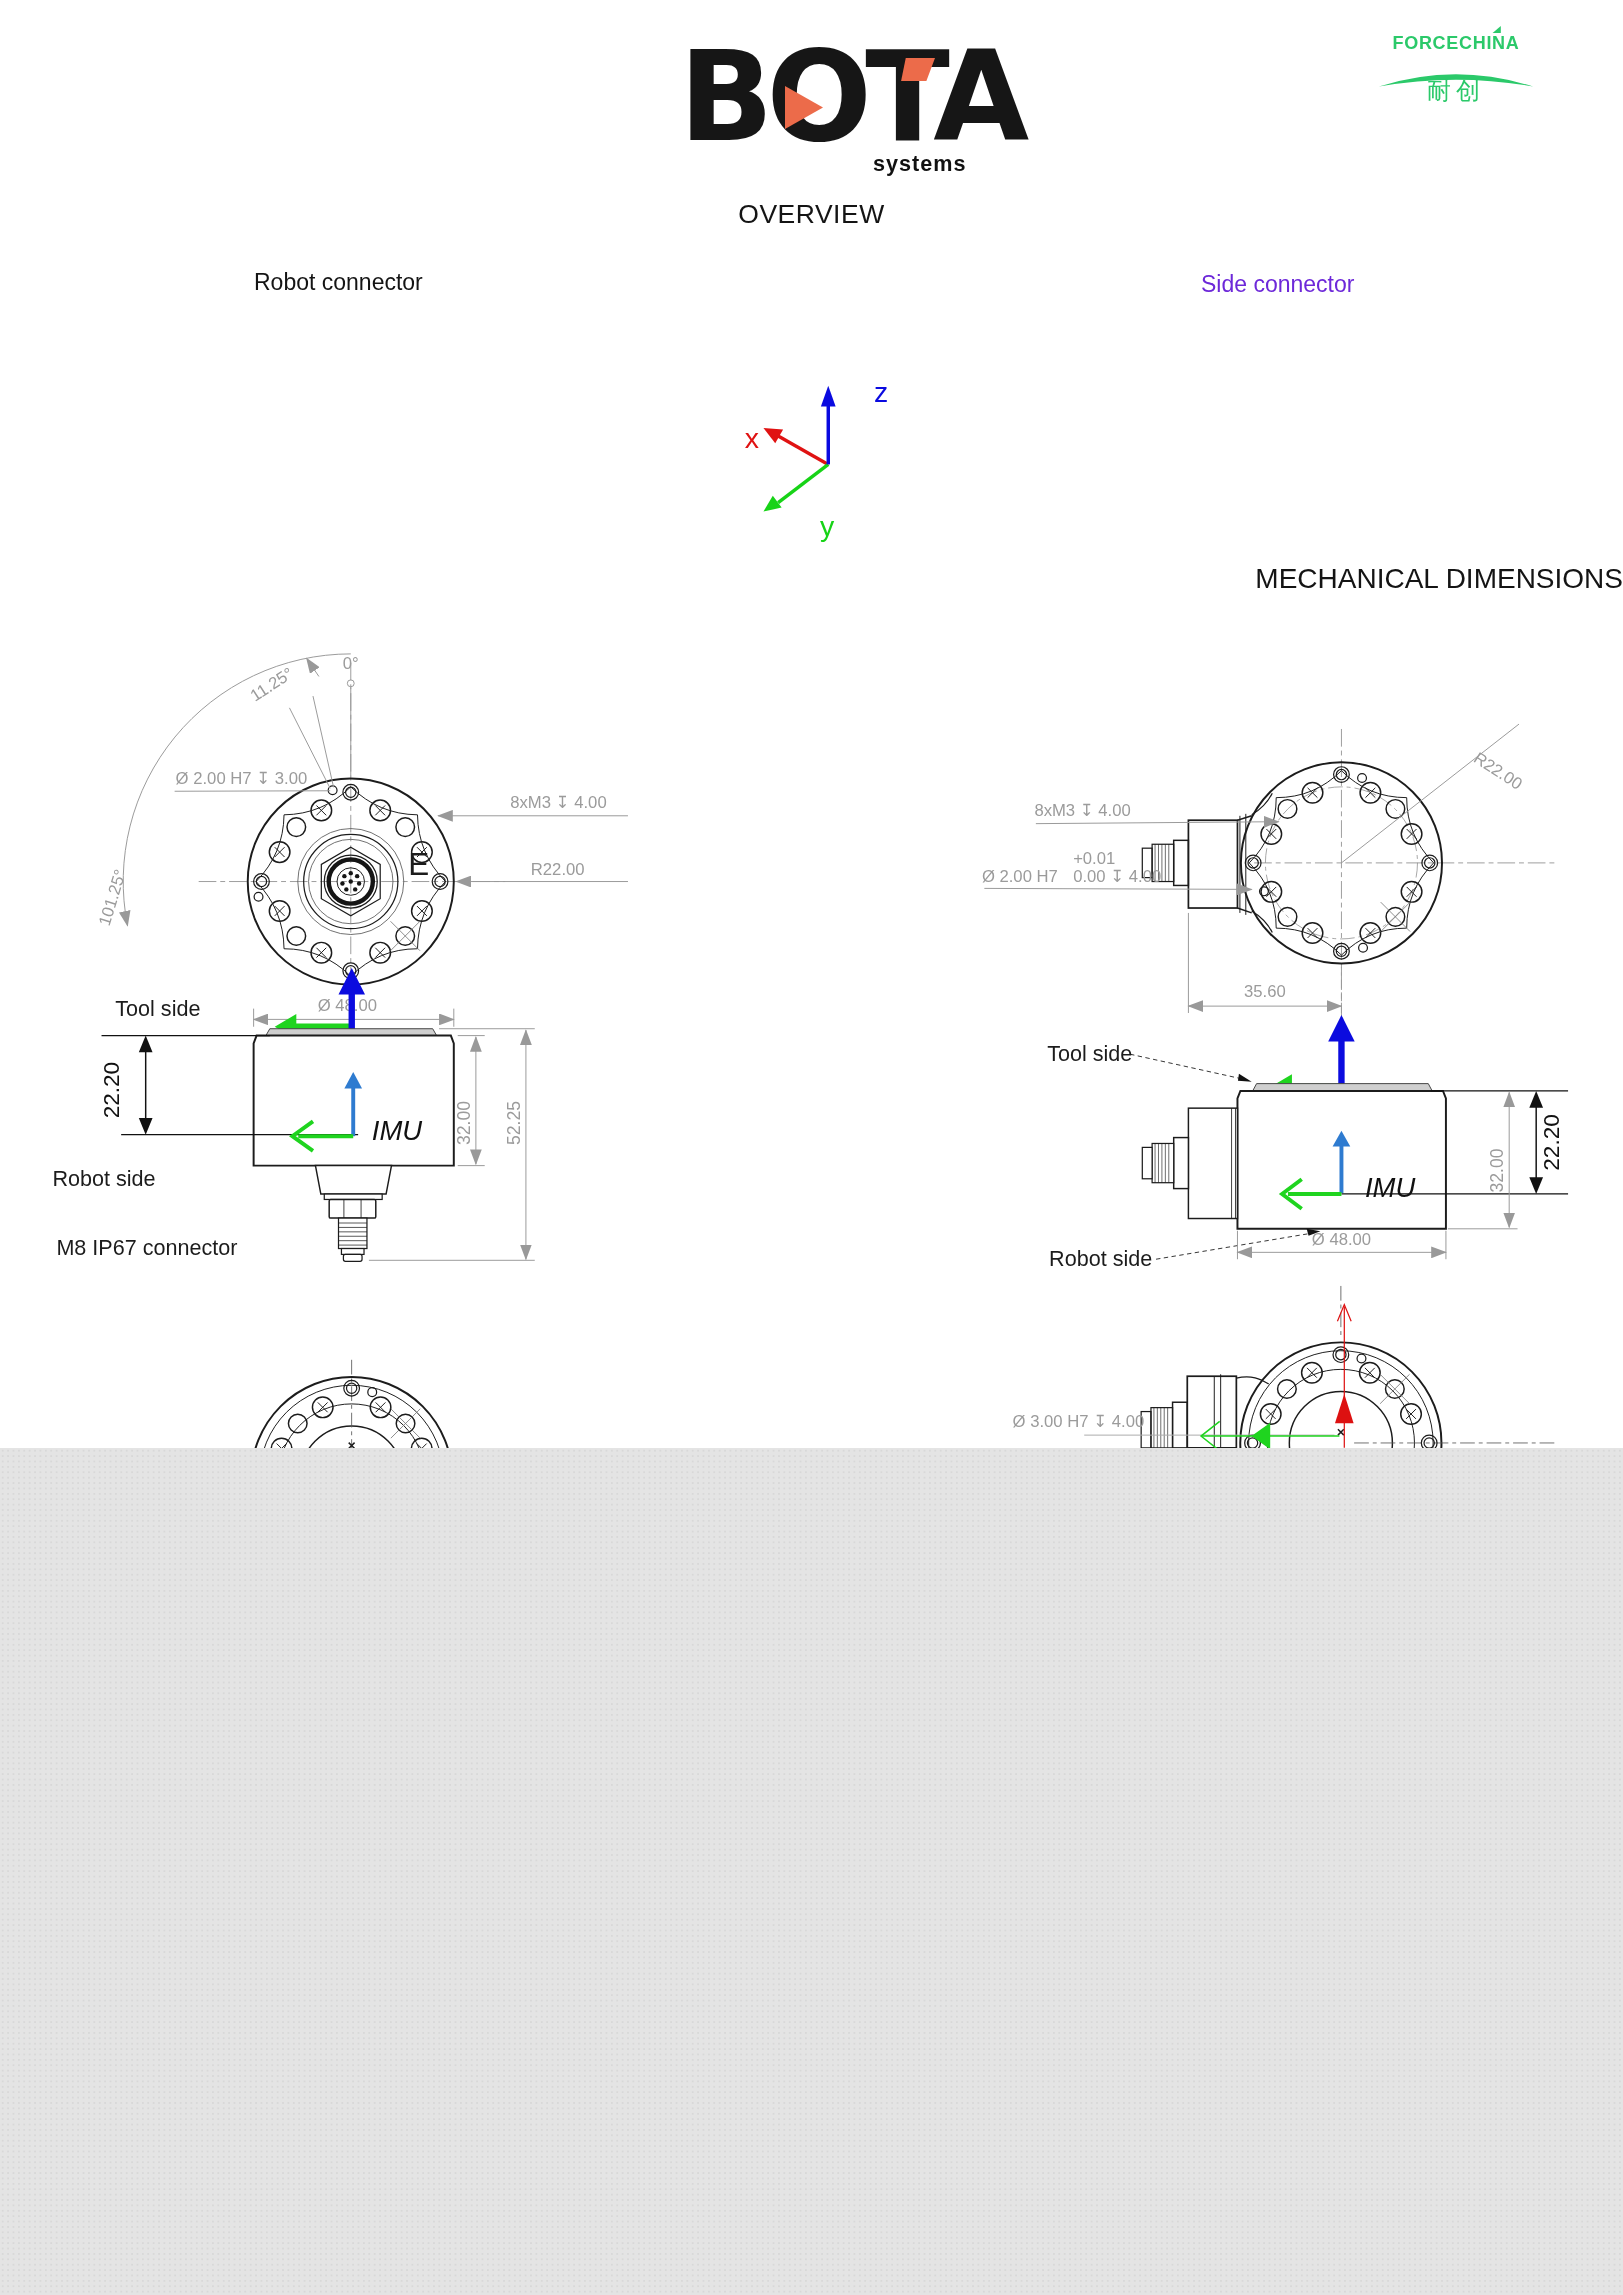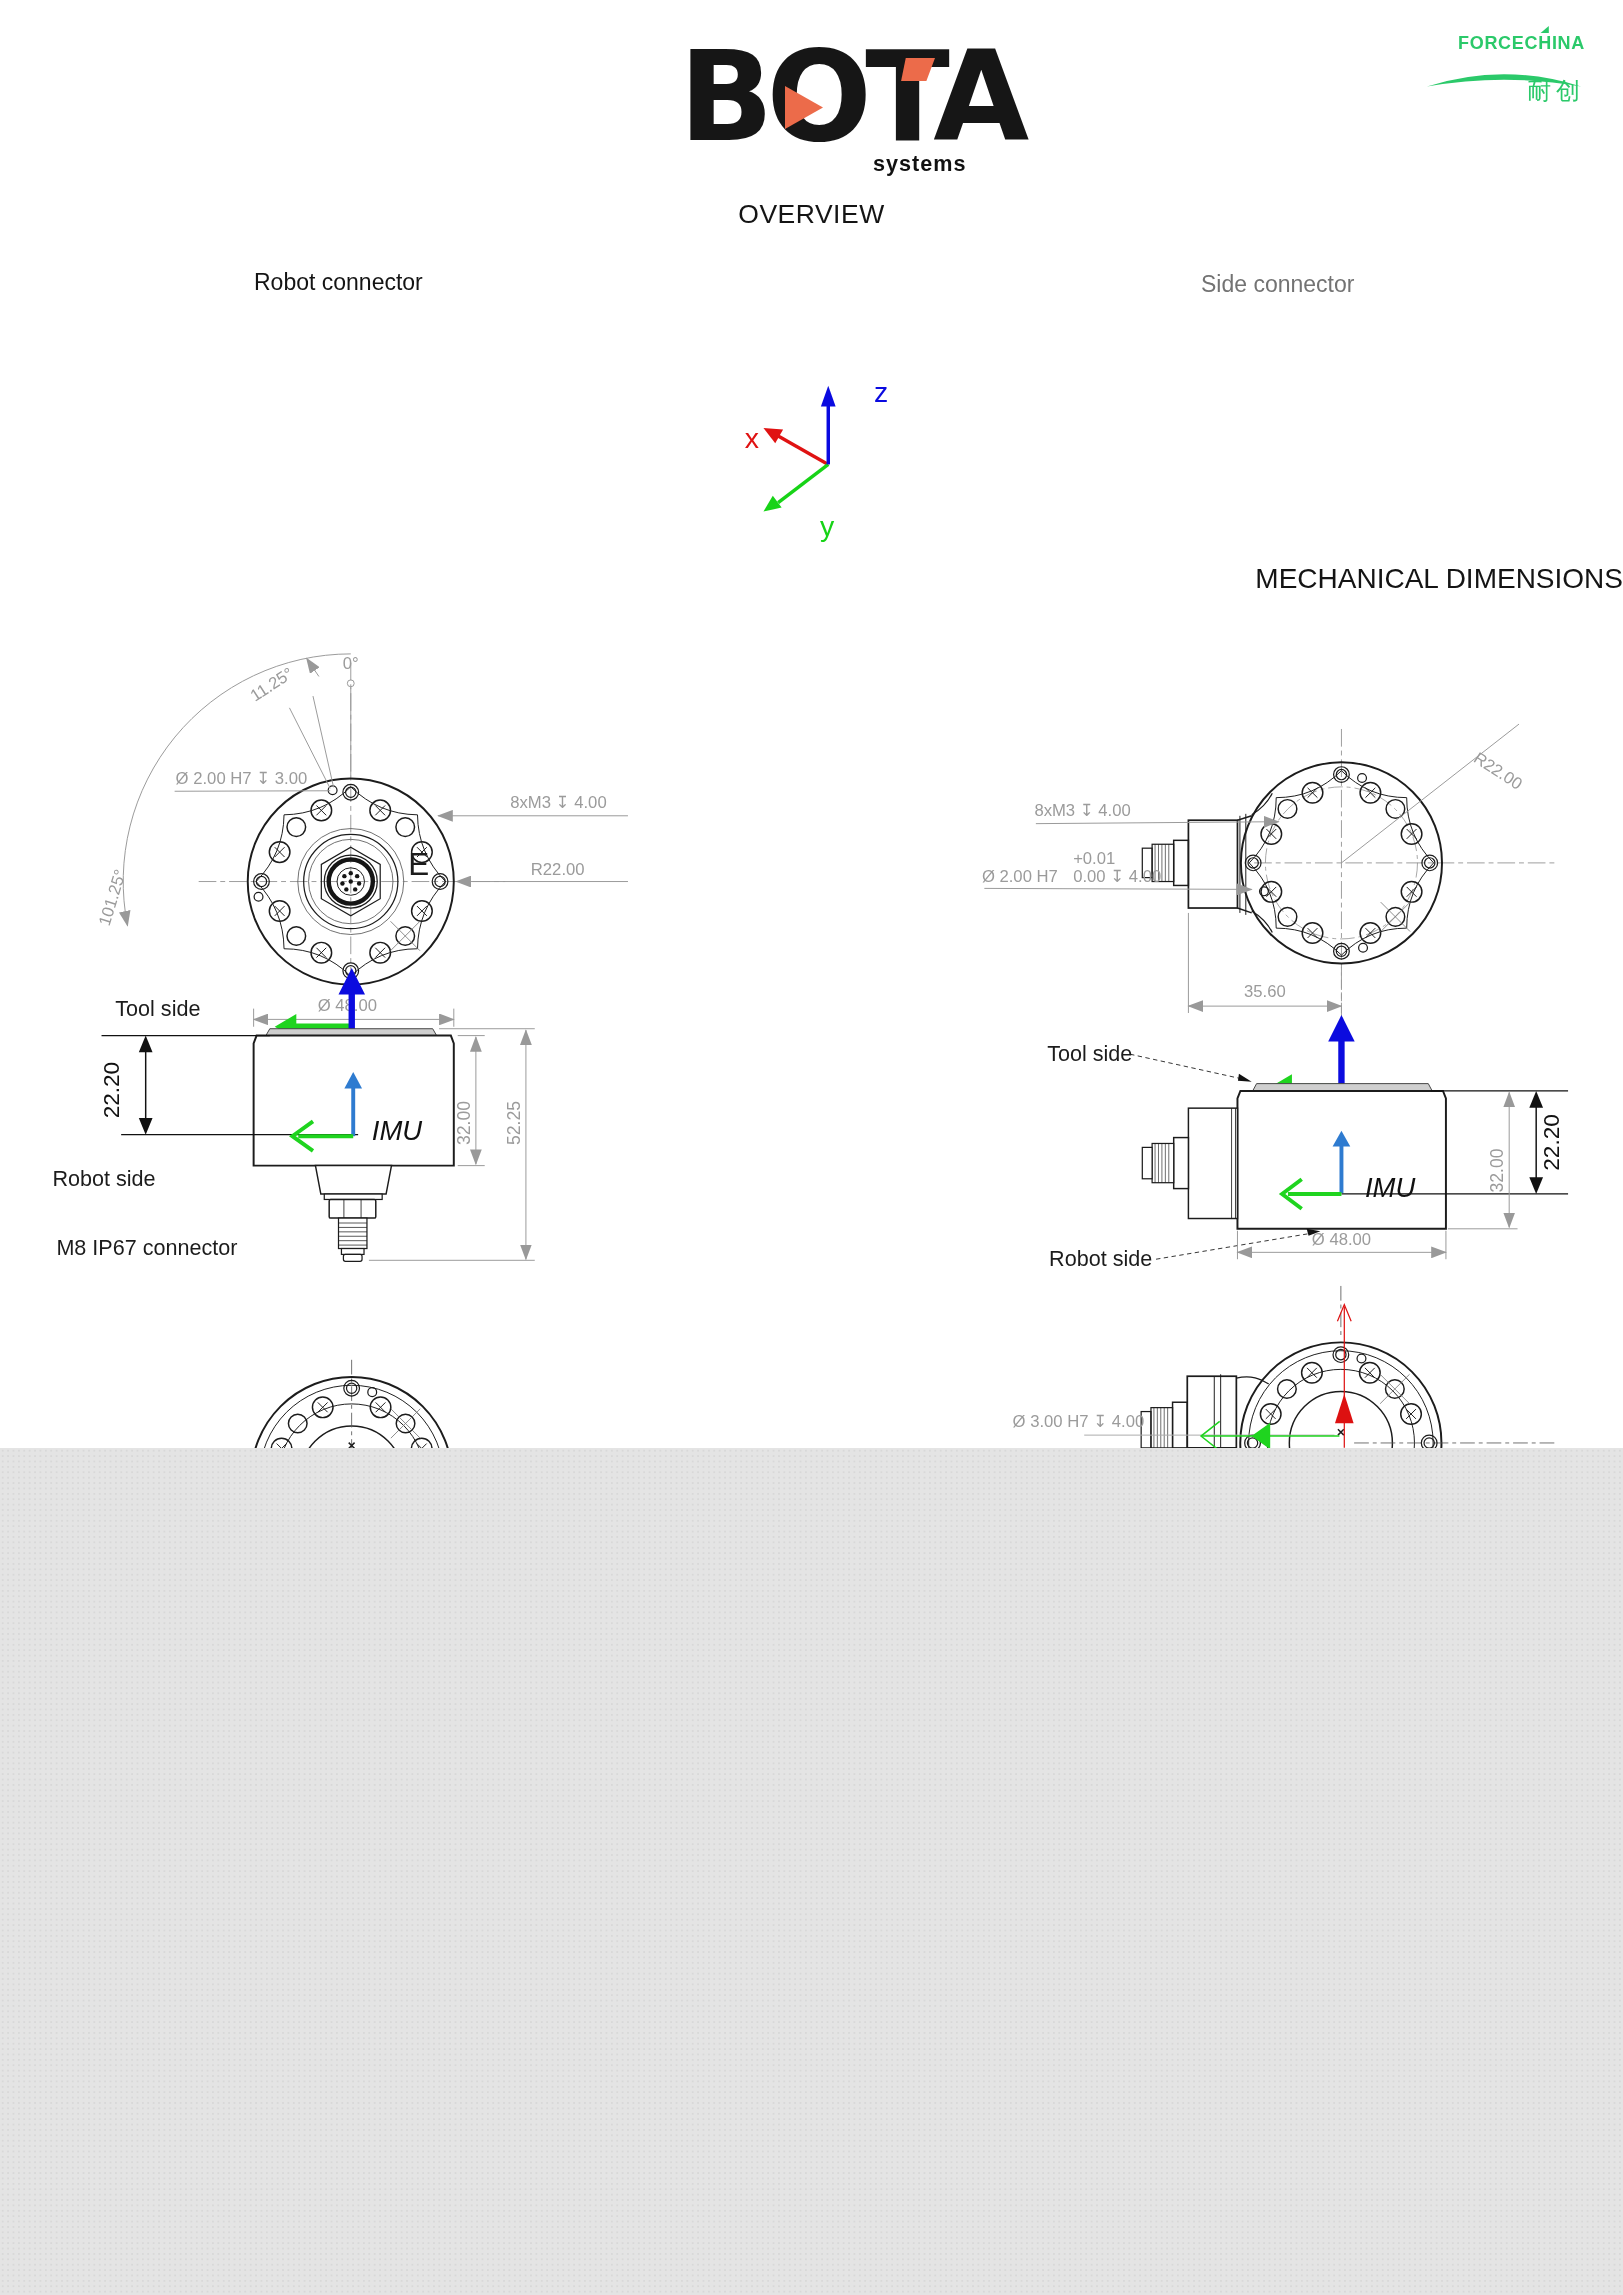--- a/index.html
+++ b/index.html
@@ -21,7 +21,7 @@
     clip-path:polygon(14% 0,100% 0,74% 100%,0 100%);}
   #bota-sub{position:absolute;left:194px;top:96px;font-size:21.6px;font-weight:700;letter-spacing:1px;color:#111;}
   
-  #fc-logo{left:1423px;top:27px;width:162px;height:98px;text-align:right;color:#2bc96a;}
+  #fc-logo{left:1375px;top:27px;width:162px;height:98px;text-align:center;color:#2bc96a;}
   #fc-name{font-size:18px;font-weight:800;letter-spacing:0.7px;margin-top:5.9px;}
   #fc-flag{position:absolute;left:117px;top:-1px;width:8.8px;height:7.4px;background:#2bc96a;
     clip-path:polygon(0 100%,100% 0,100% 100%);}

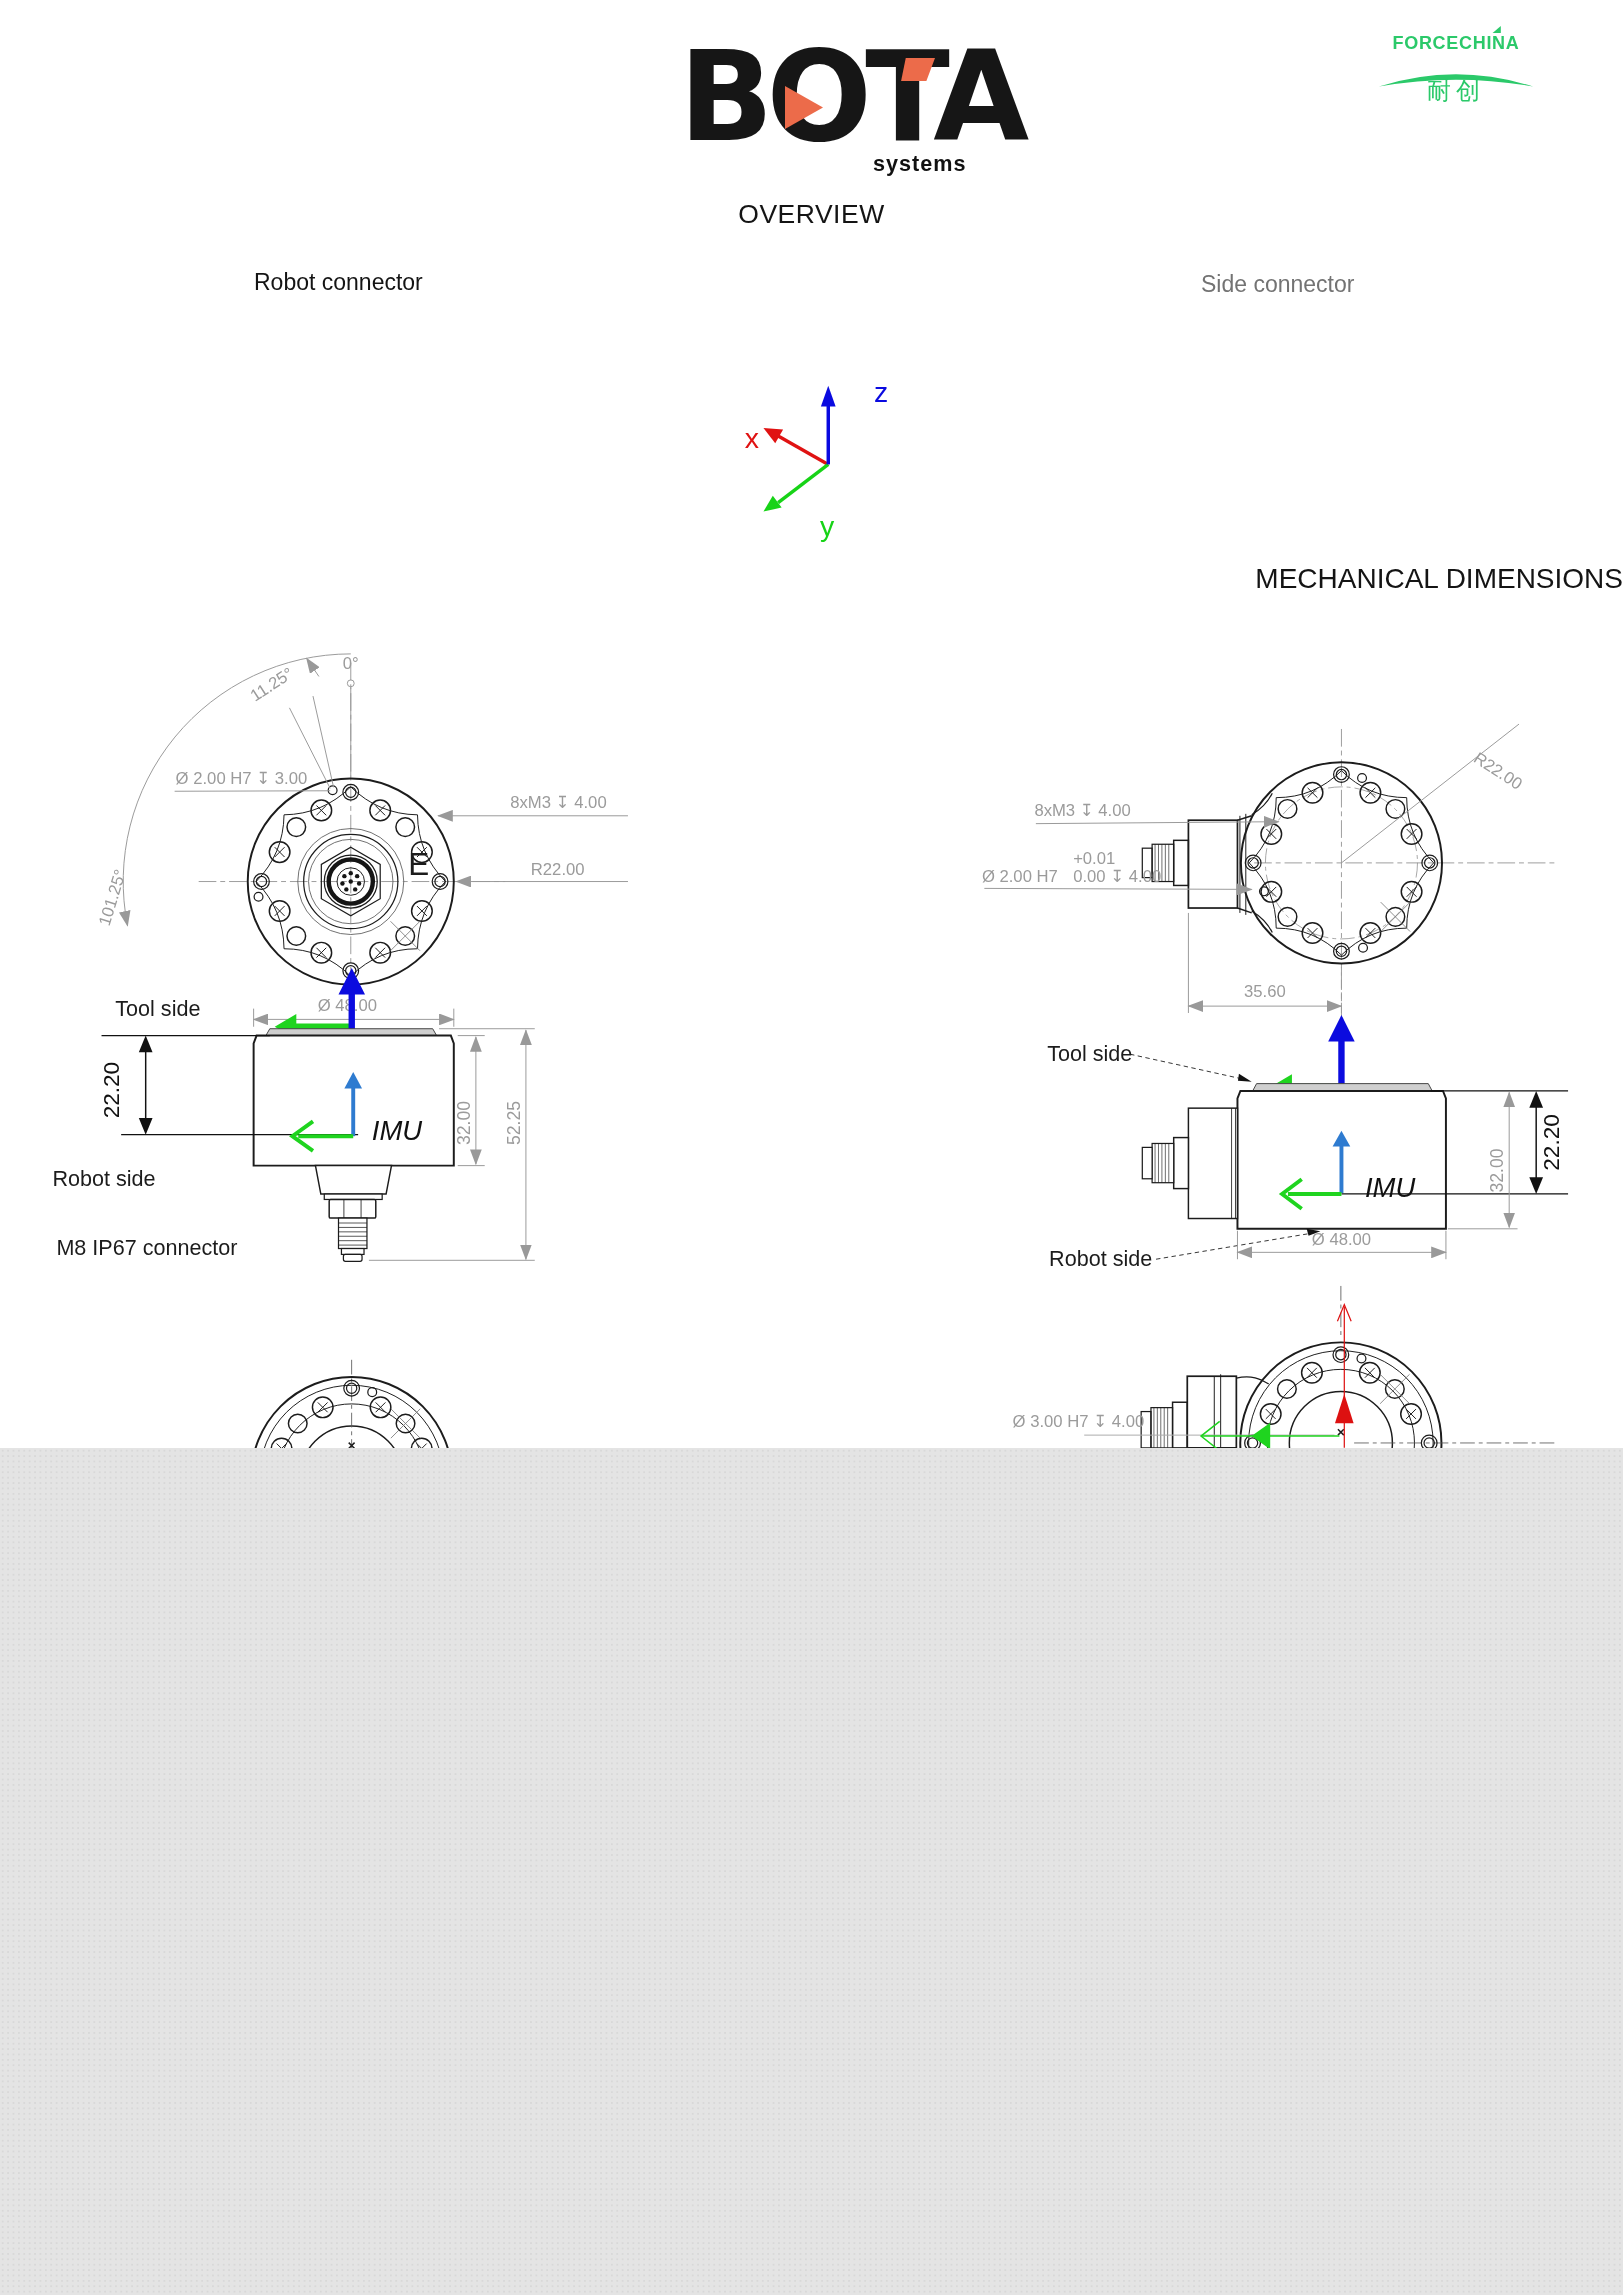--- a/index.html
+++ b/index.html
@@ -30,7 +30,7 @@
   #overview-title{top:199px;font-size:26.5px;letter-spacing:0.5px;}
   #mech-title{top:563px;font-size:28px;letter-spacing:0;text-align:right;}
   #axial-label{left:254px;top:269px;font-size:23px;color:#141414;}
-  #side-label{left:1201px;top:271px;font-size:23px;color:#737373;}
+  #side-label{left:1201px;top:271px;font-size:23px;color:#6d28d9;}
   svg text{font-family:"Liberation Sans",sans-serif;}
   .dimtxt{fill:#9b9b9b;font-size:36px;}
   .dimtxt-s{fill:#9b9b9b;font-size:34px;}

